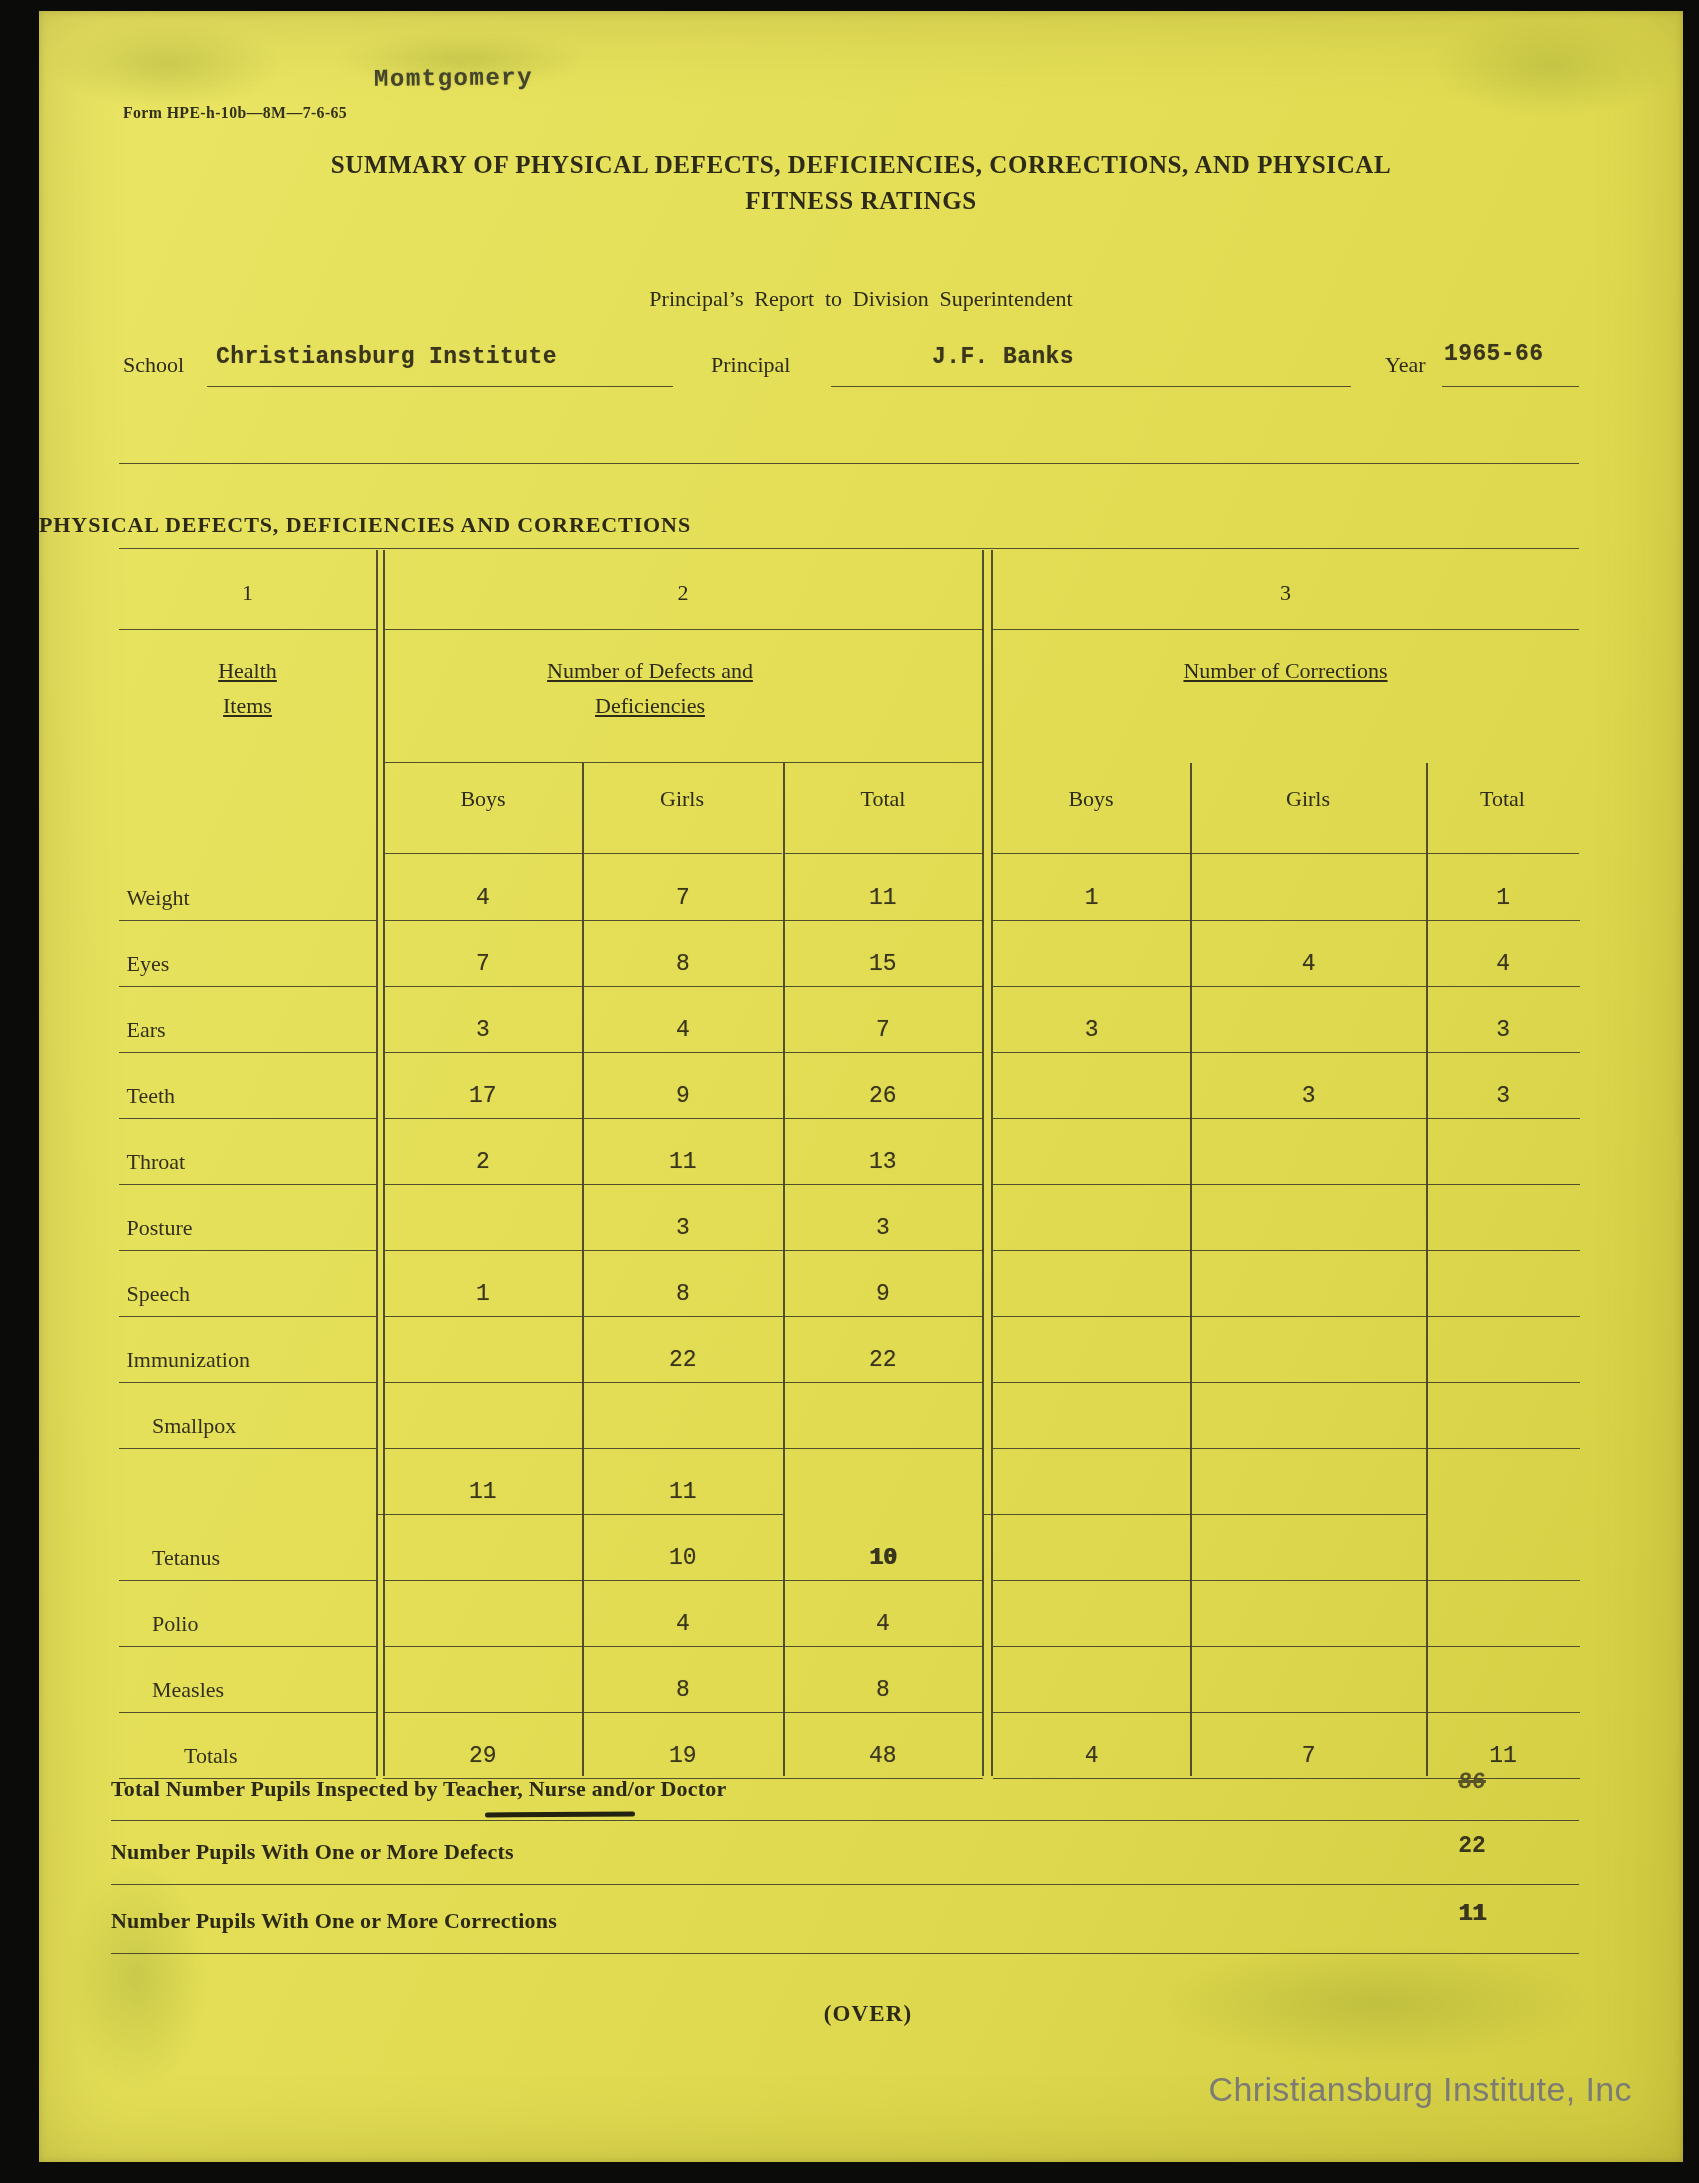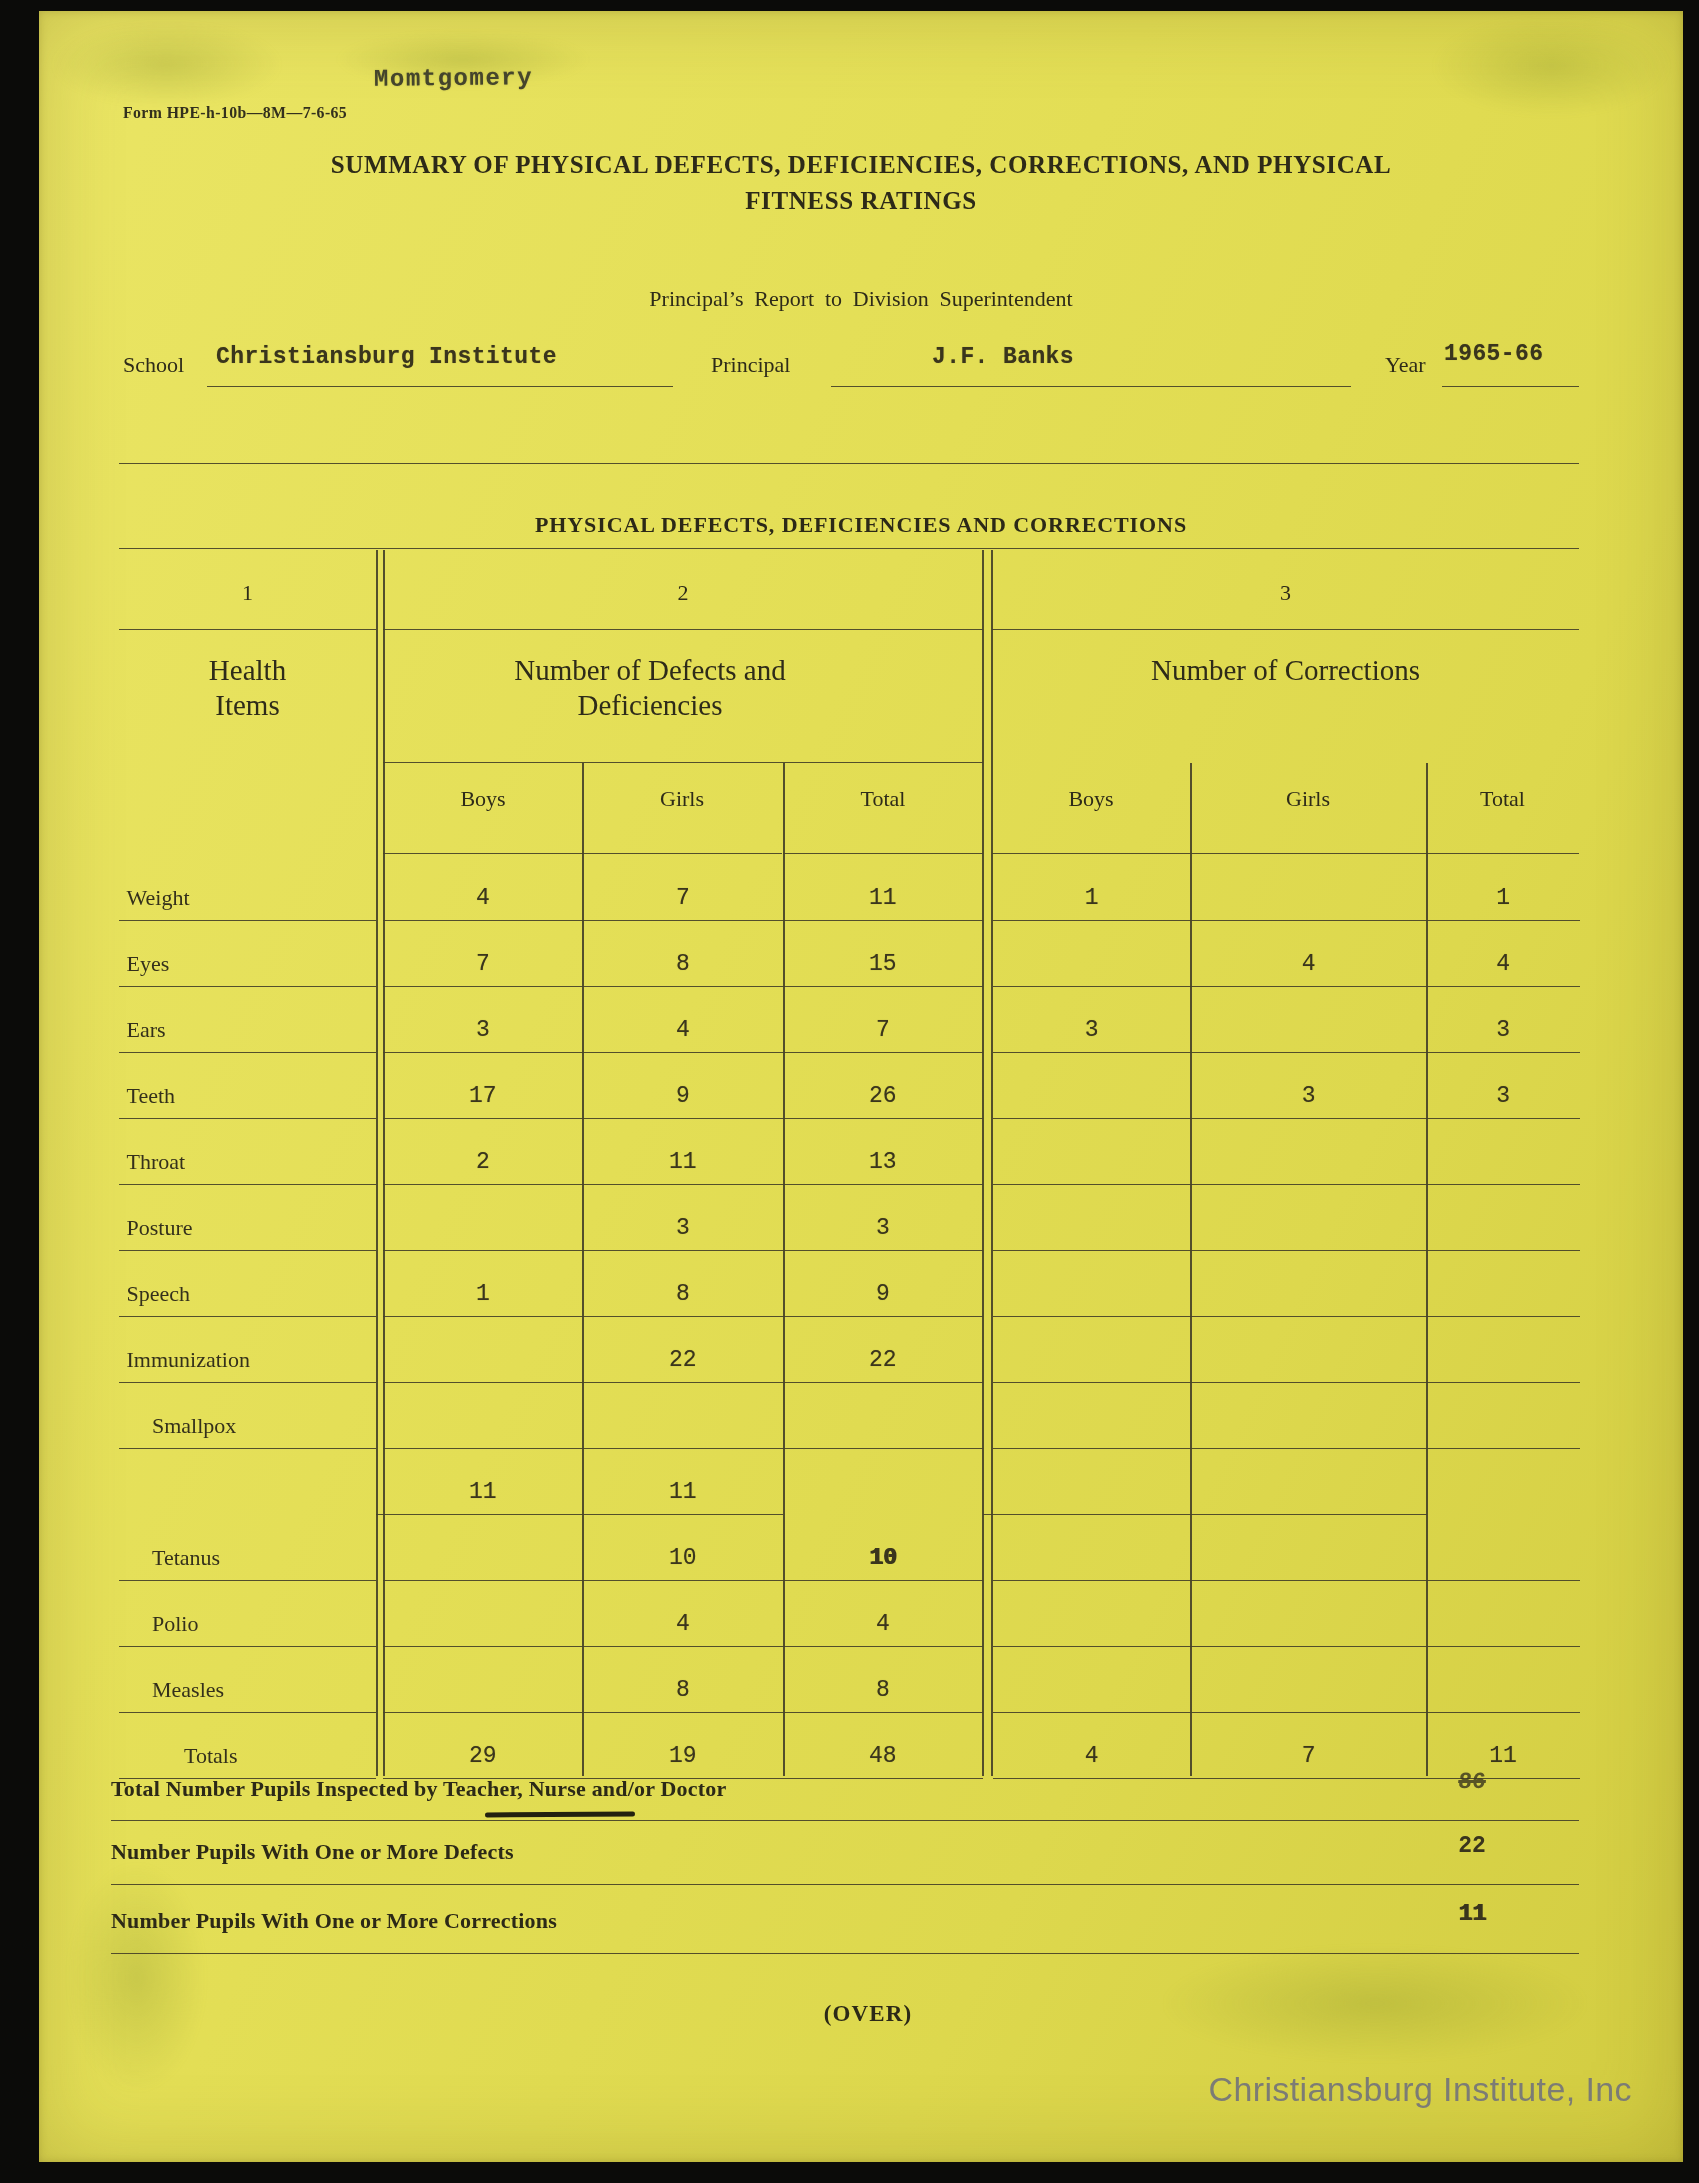--- a/index.html
+++ b/index.html
@@ -39,7 +39,7 @@
     font-size:23px; font-weight:bold; color:#3a351d; letter-spacing:0.4px;
     text-shadow:0 0 0.8px rgba(50,45,12,.45);
   }
-  .heading { position:absolute; left:0; width:100%; text-align:center; font-size:22px; font-weight:bold;
+  .heading { position:absolute; left:0; width:100%; font-size:22px; font-weight:bold;
             letter-spacing:0.9px; color:#2c2917; }
   .secnum { position:absolute; text-align:center; font-size:22px; color:#2e2b19; }
   .hdr    { position:absolute; text-align:center; font-size:29px; color:#2e2b19; line-height:35px;

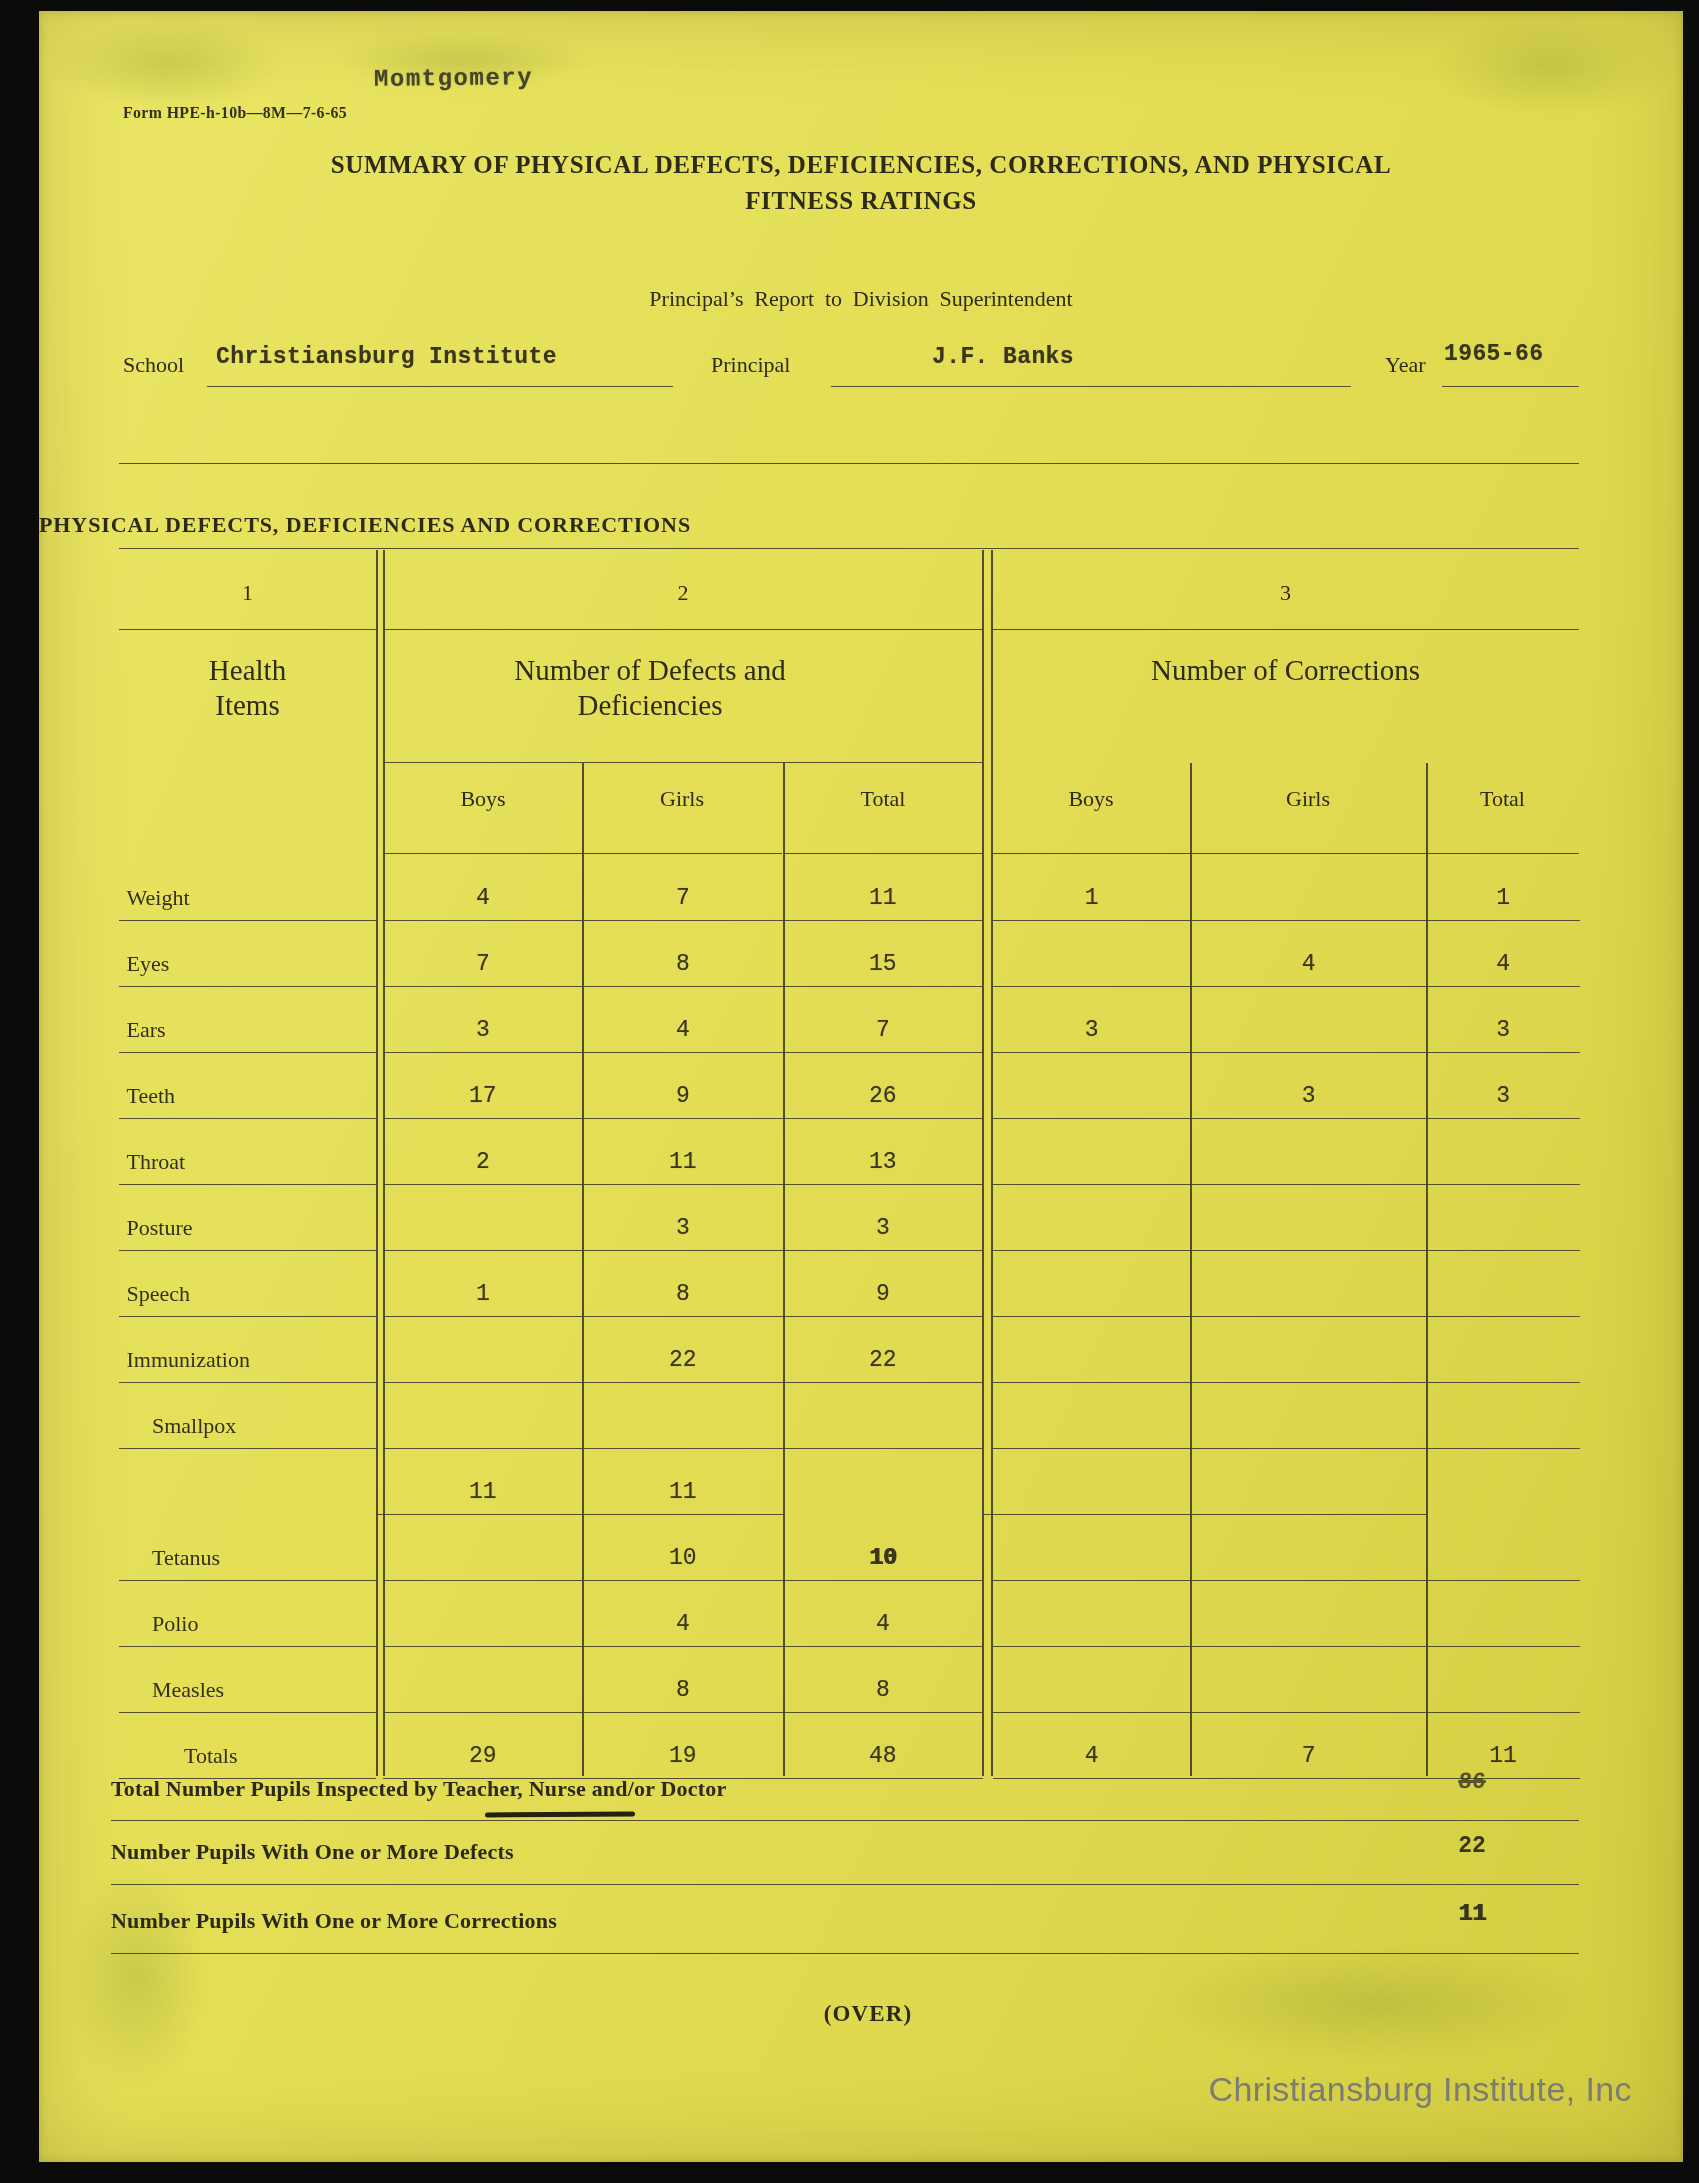--- a/index.html
+++ b/index.html
@@ -42,8 +42,8 @@
   .heading { position:absolute; left:0; width:100%; font-size:22px; font-weight:bold;
             letter-spacing:0.9px; color:#2c2917; }
   .secnum { position:absolute; text-align:center; font-size:22px; color:#2e2b19; }
-  .hdr    { position:absolute; text-align:center; font-size:29px; color:#2e2b19; line-height:35px;
-            white-space:pre-line; }
+  .hdr    { position:absolute; text-align:center; font-size:22px; color:#2e2b19; line-height:35px;
+            white-space:pre-line;text-decoration:underline; }
   .sub    { position:absolute; text-align:center; font-size:22px; color:#2e2b19; }
 
   .hl { position:absolute; height:1.5px; background:rgba(70,66,40,.92); }

